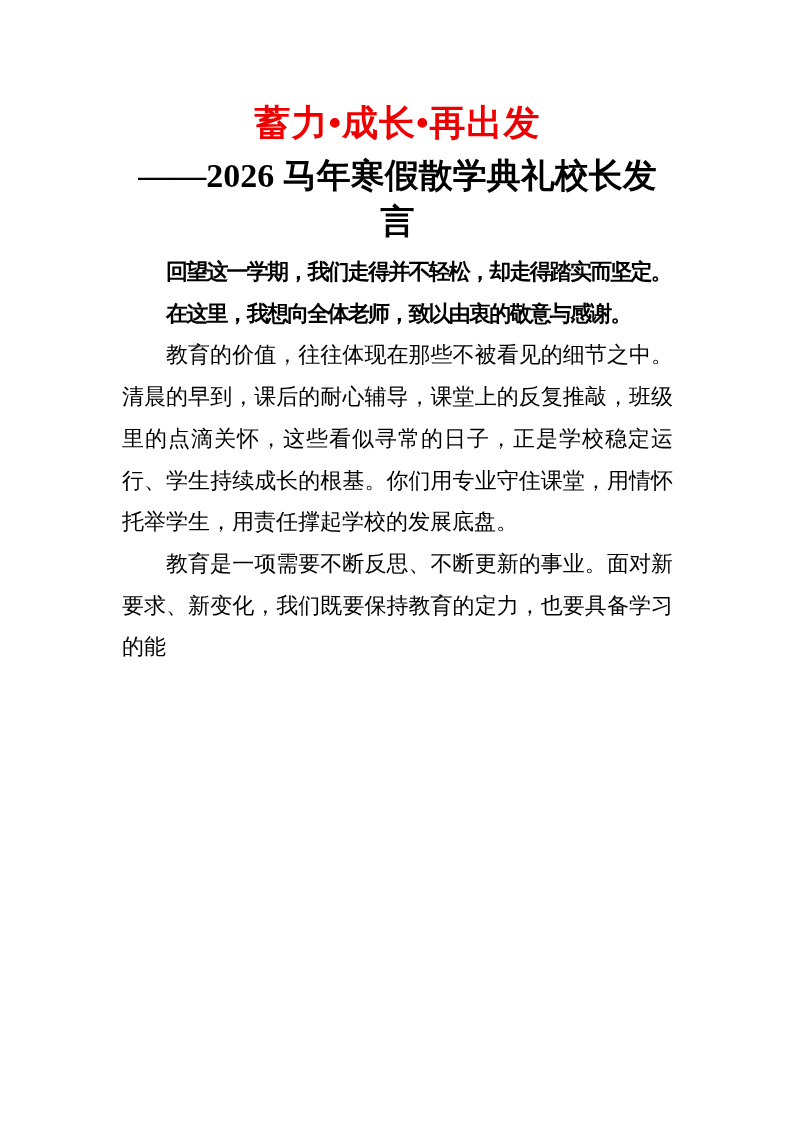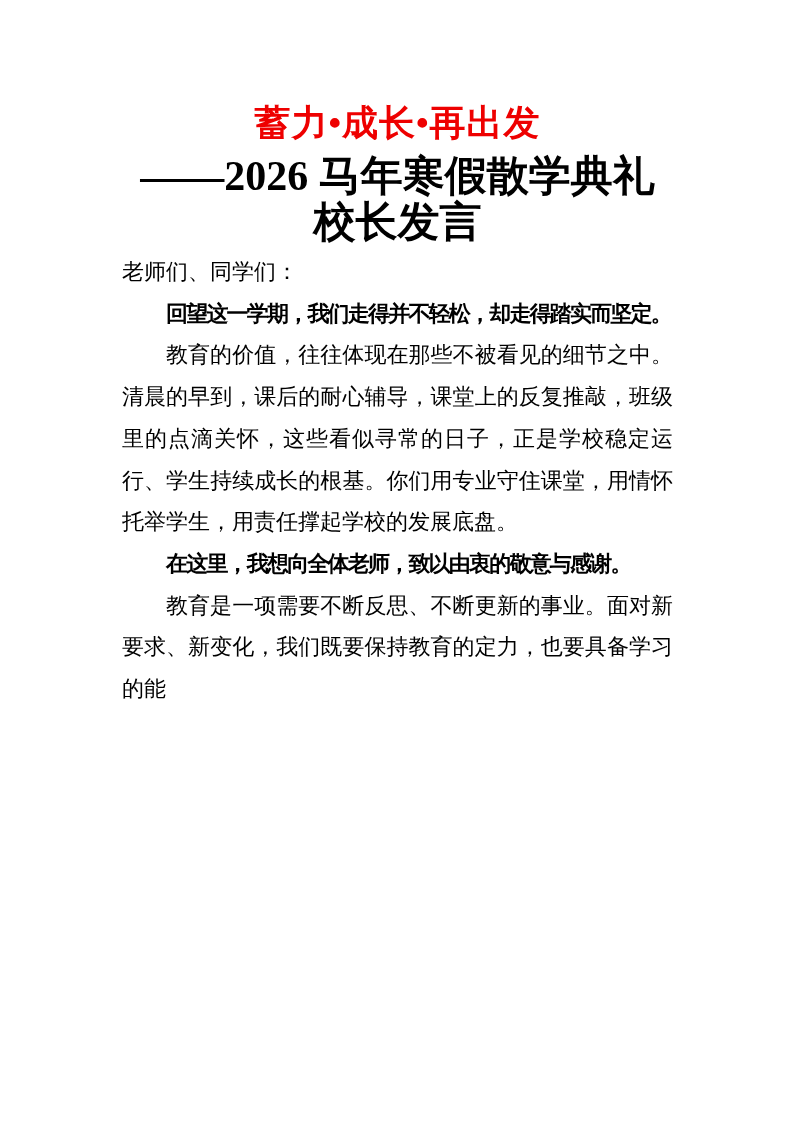--- a/index.html
+++ b/index.html
@@ -31,7 +31,7 @@
   .doc-subtitle {
     margin: 11px 0 0 0;
     text-align: center;
-    font-size: 42px;
+    font-size: 34px;
     line-height: 46px;
     font-weight: bold;
     font-family: "Liberation Serif", "DejaVu Serif", serif;

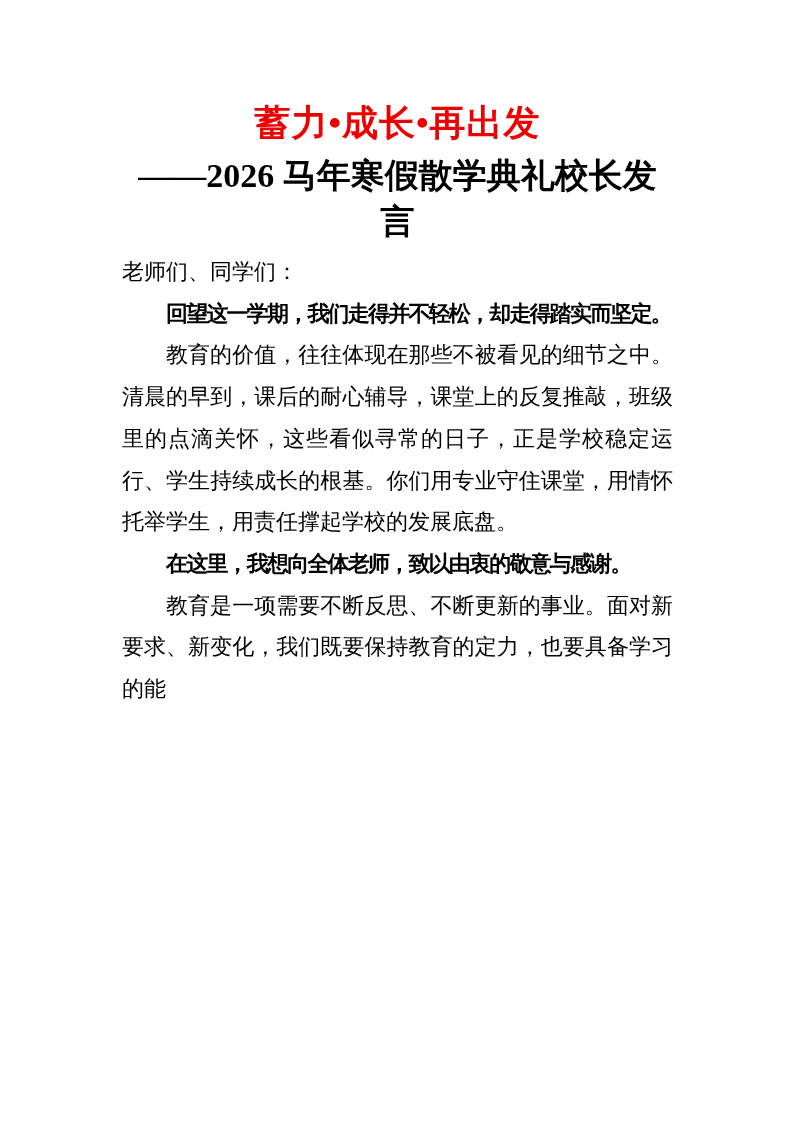--- a/index.html
+++ b/index.html
@@ -67,7 +67,6 @@
   <h2 class="doc-subtitle">——2026 马年寒假散学典礼校长发言</h2>
 
   <div class="doc-body">
-    <p class="salutation">老师们、同学们：</p>
     <p class="para para-bold">回望这一学期，我们走得并不轻松，却走得踏实而坚定。</p>
     <p class="para">教育的价值，往往体现在那些不被看见的细节之中。清晨的早到，课后的耐心辅导，课堂上的反复推敲，班级里的点滴关怀，这些看似寻常的日子，正是学校稳定运行、学生持续成长的根基。你们用专业守住课堂，用情怀托举学生，用责任撑起学校的发展底盘。</p>
     <p class="para para-bold">在这里，我想向全体老师，致以由衷的敬意与感谢。</p>

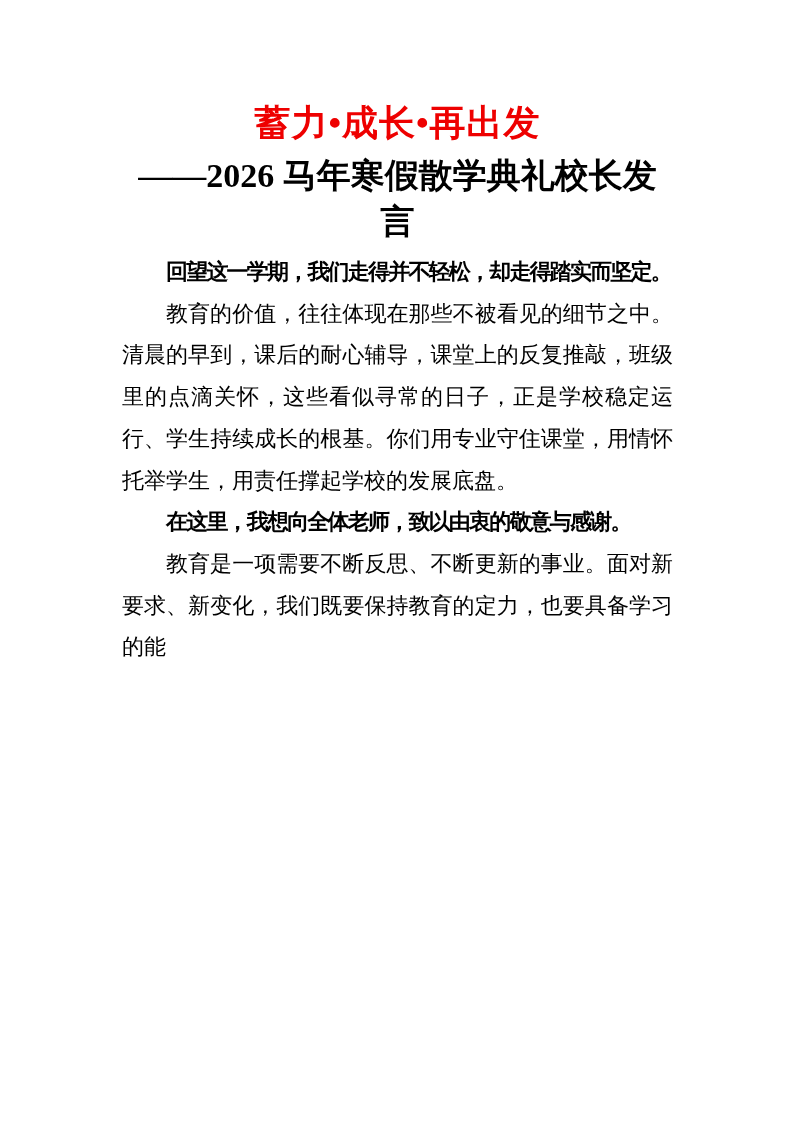--- a/index.html
+++ b/index.html
@@ -68,8 +68,8 @@
 
   <div class="doc-body">
     <p class="para para-bold">回望这一学期，我们走得并不轻松，却走得踏实而坚定。</p>
+    <p class="para para-bold">在这里，我想向全体老师，致以由衷的敬意与感谢。</p>
     <p class="para">教育的价值，往往体现在那些不被看见的细节之中。清晨的早到，课后的耐心辅导，课堂上的反复推敲，班级里的点滴关怀，这些看似寻常的日子，正是学校稳定运行、学生持续成长的根基。你们用专业守住课堂，用情怀托举学生，用责任撑起学校的发展底盘。</p>
-    <p class="para para-bold">在这里，我想向全体老师，致以由衷的敬意与感谢。</p>
     <p class="para">教育是一项需要不断反思、不断更新的事业。面对新要求、新变化，我们既要保持教育的定力，也要具备学习的能</p>
   </div>
 </div>

